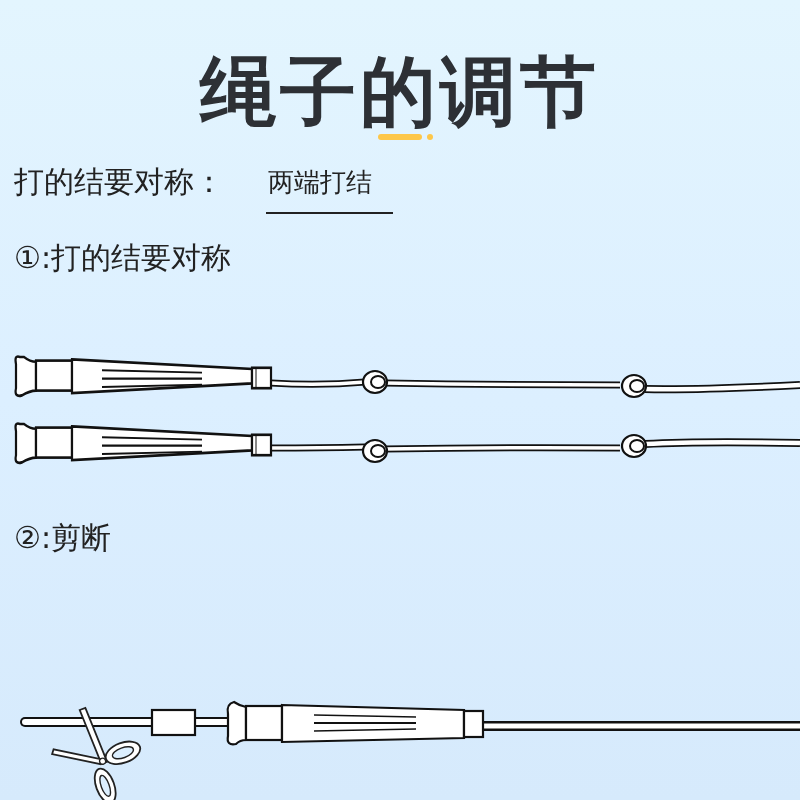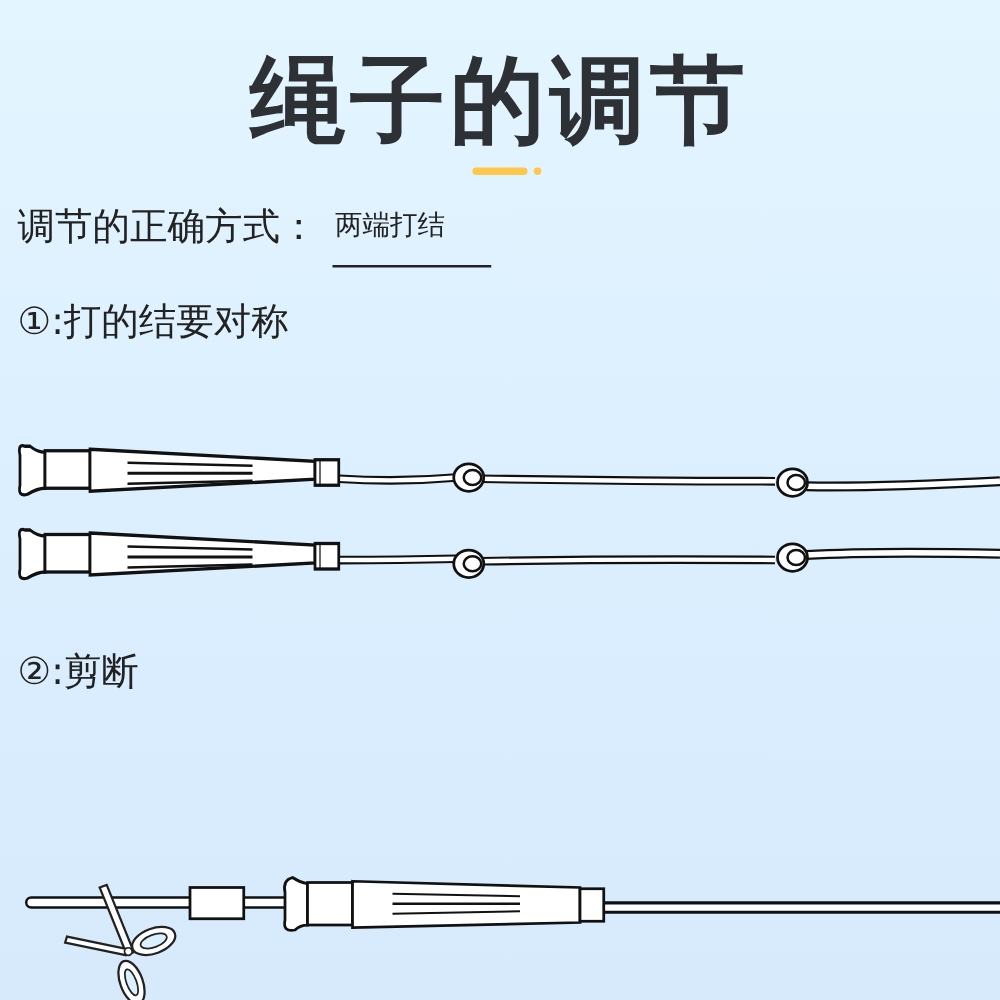--- a/index.html
+++ b/index.html
@@ -9,7 +9,7 @@
     font-family: "DejaVu Sans", sans-serif;
   }
   .title {
-    position: absolute; left: 0; top: 30px; width: 800px; text-align: center;
+    position: absolute; left: 0; top: 42px; width: 800px; text-align: center;
     font-size: 76px; font-weight: bold; color: #2d3035; letter-spacing: 4px;
     line-height: 100px;
   }

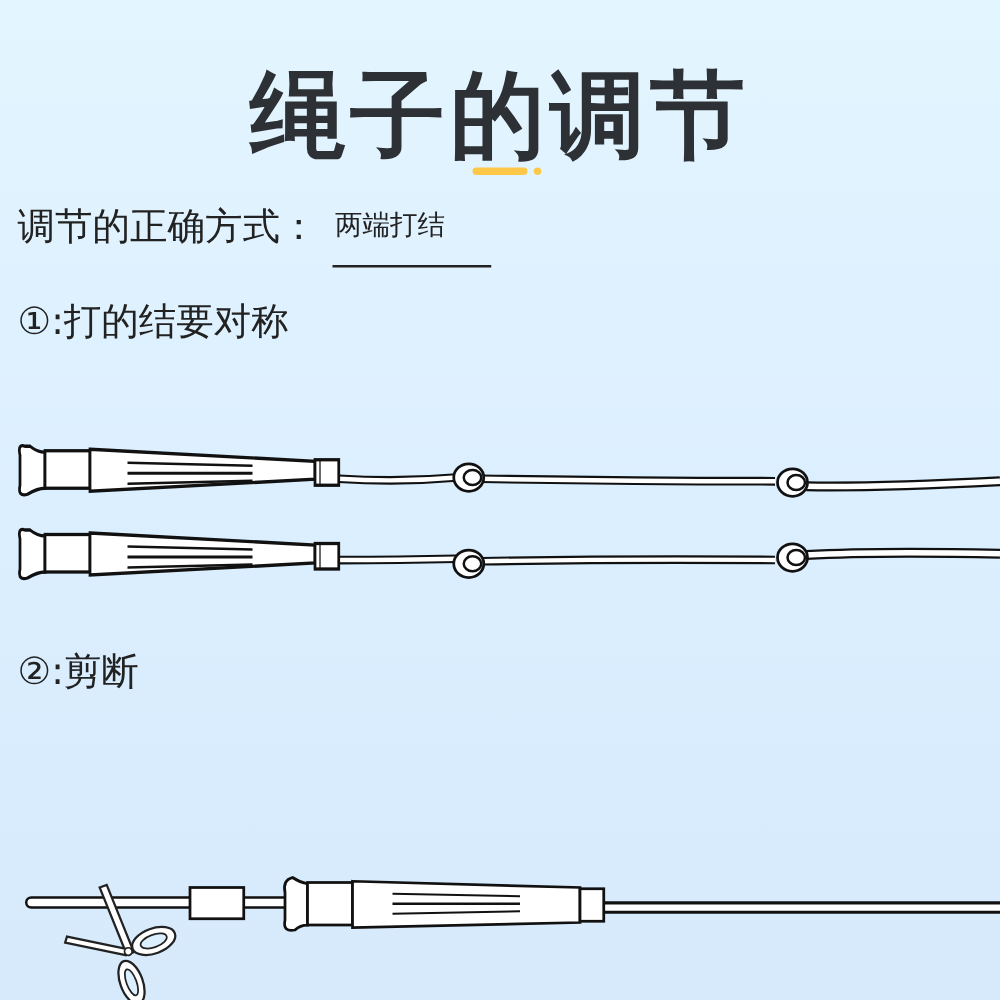--- a/index.html
+++ b/index.html
@@ -36,7 +36,7 @@
   <div class="dot"></div>
 </div>
 
-<div class="line1">调节的正确方式：</div>
+<div class="line1">打的结要对称：</div>
 <div class="answer">两端打结</div>
 <div class="underline"></div>
 

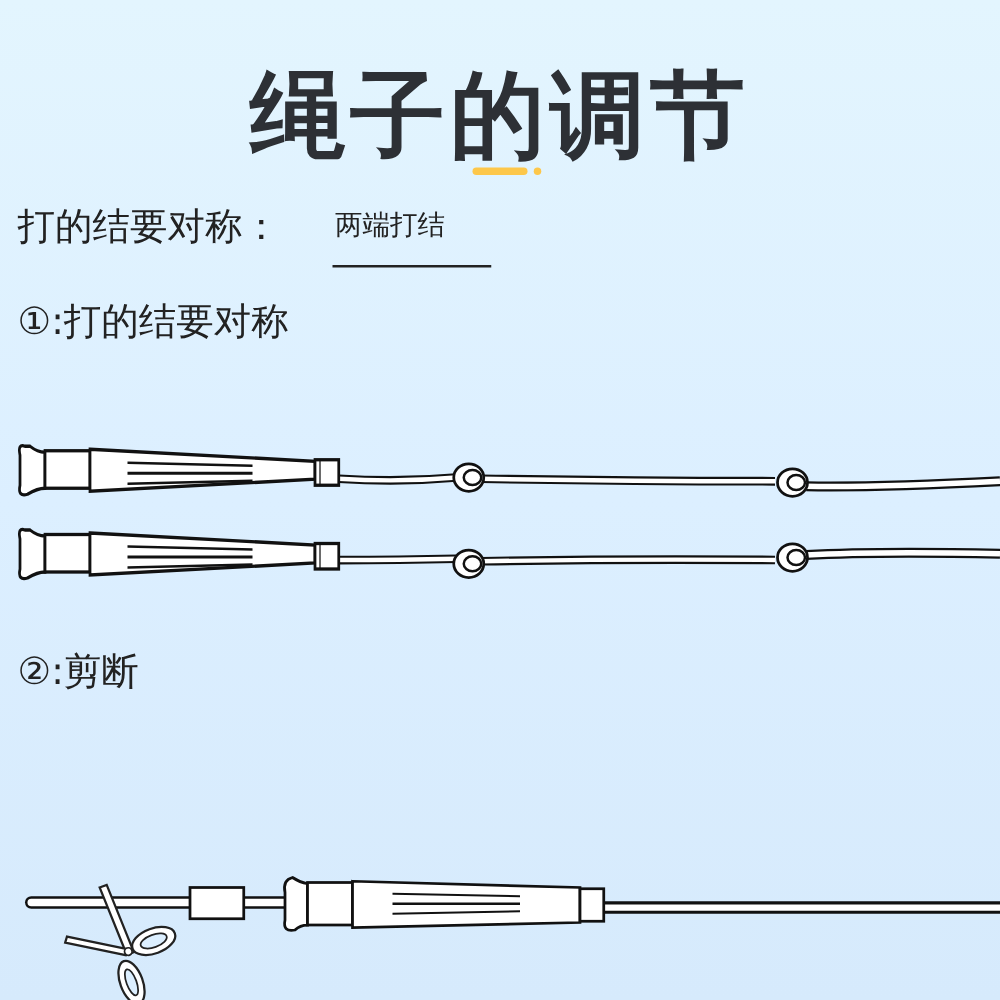--- a/index.html
+++ b/index.html
@@ -20,7 +20,7 @@
     position: absolute; left: 14px; top: 160px; font-size: 30px; color: #222;
     line-height: 44px;
   }
-  .answer { position: absolute; left: 268px; top: 160px; font-size: 22px; color: #222; line-height: 44px; font-family: Liberation Mono, monospace; }
+  .answer { position: absolute; left: 268px; top: 160px; font-size: 26px; color: #222; line-height: 44px; }
   .underline { position: absolute; left: 266px; top: 212px; width: 127px; height: 2px; background: #222; }
   .step { position: absolute; left: 14px; font-size: 30px; color: #222; line-height: 44px; }
   .step1 { top: 236px; }

